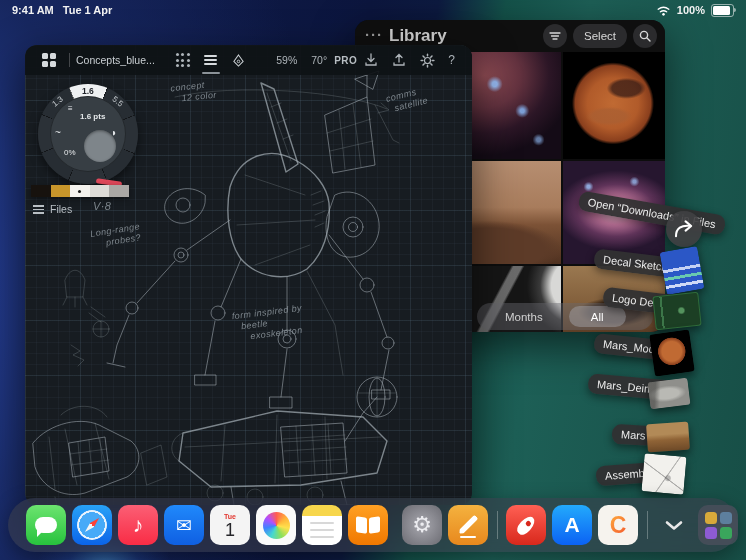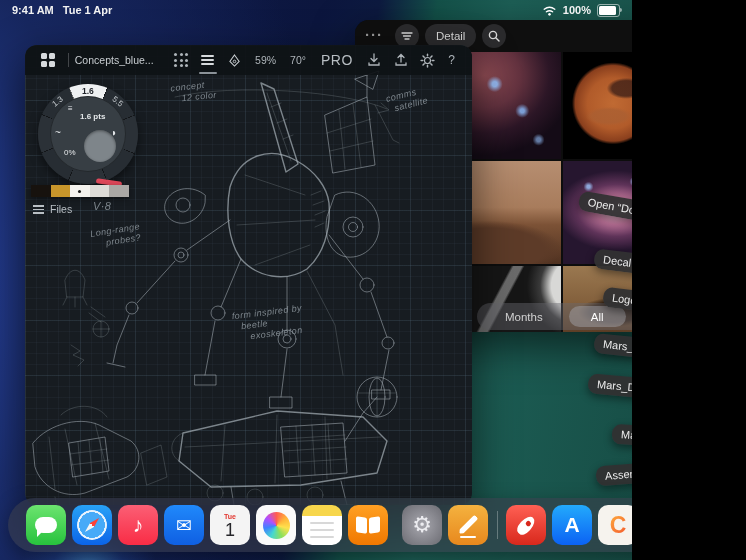--- a/index.html
+++ b/index.html
@@ -3,7 +3,7 @@
 <meta charset="utf-8">
 <style>
   html,body{margin:0;padding:0;background:#000;}
-  #screen{position:relative;width:632px;height:560px;overflow:hidden;
+  #screen{position:relative;width:746px;height:560px;overflow:hidden;
     font-family:"Liberation Sans",sans-serif;
     background:
       radial-gradient(ellipse 90px 60px at 14% 101%, rgba(80,170,230,.55) 0%, rgba(40,90,180,.3) 40%, transparent 75%),

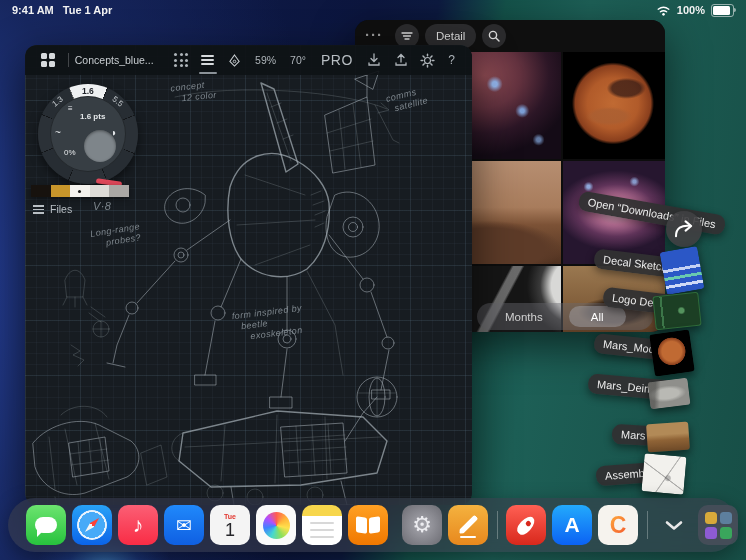--- a/index.html
+++ b/index.html
@@ -195,6 +195,7 @@
   <div class="photo ph-rover"></div>
   <div class="hdr">
     <span class="winctl">···</span>
+    <span class="title">Library</span>
     <span class="hbtn">
       <svg width="12" height="10" viewBox="0 0 12 10">
         <path d="M1,2 h10 M2.5,5 h7 M4,8 h4" stroke="#d8d8d8" stroke-width="1.3" stroke-linecap="round"></path>

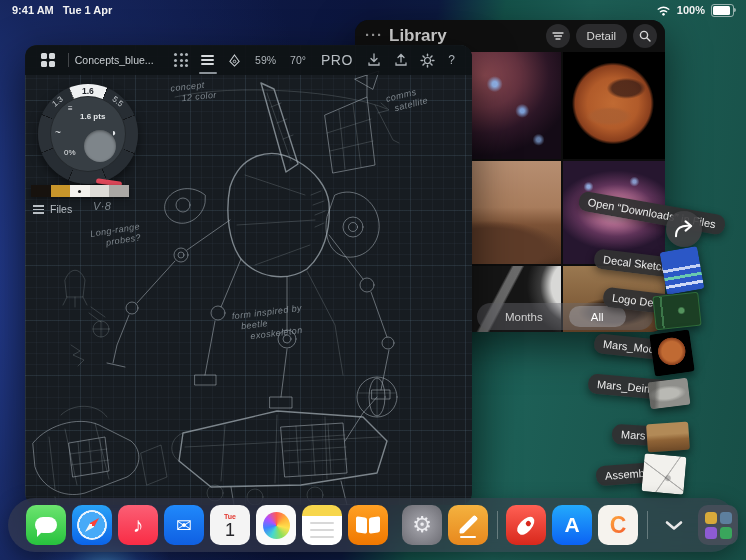--- a/index.html
+++ b/index.html
@@ -201,7 +201,7 @@
         <path d="M1,2 h10 M2.5,5 h7 M4,8 h4" stroke="#d8d8d8" stroke-width="1.3" stroke-linecap="round"></path>
       </svg>
     </span>
-    <span class="hpill">Detail</span>
+    <span class="hpill">Select</span>
     <span class="hbtn">
       <svg width="12" height="12" viewBox="0 0 12 12">
         <circle cx="5" cy="5" r="3.6" stroke="#d8d8d8" stroke-width="1.4" fill="none"></circle>

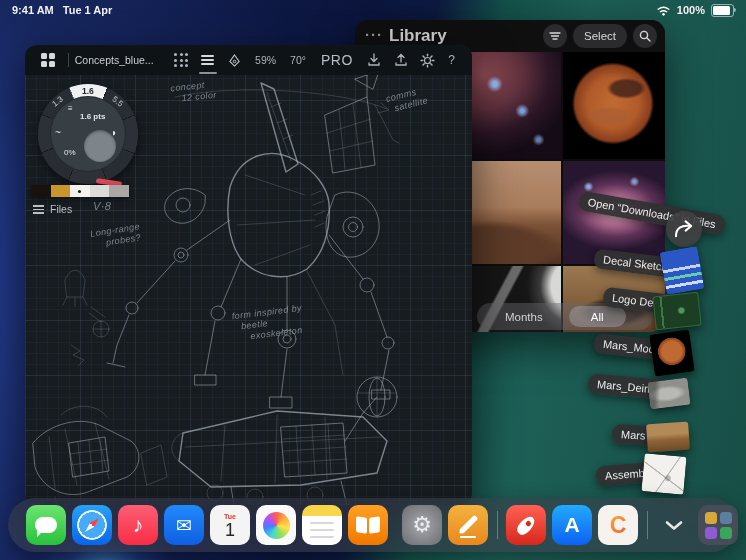--- a/index.html
+++ b/index.html
@@ -73,7 +73,7 @@
   .nib{width:13px;height:13px;}
   #ctoolbar .spacer{flex:1;}
   #ctoolbar .txt{font-size:10.5px;color:#aeb4b9;margin:0 7px;}
-  #ctoolbar .pro{font-size:14px;font-weight:normal;color:#b8bec3;letter-spacing:.5px;margin:0 8px;}
+  #ctoolbar .pro{font-size:10px;font-weight:bold;color:#b8bec3;letter-spacing:.5px;margin:0 0;}
   #ctoolbar svg{display:block;}
   
   #wheel{position:absolute;left:13px;top:39px;width:100px;height:100px;z-index:25;}

